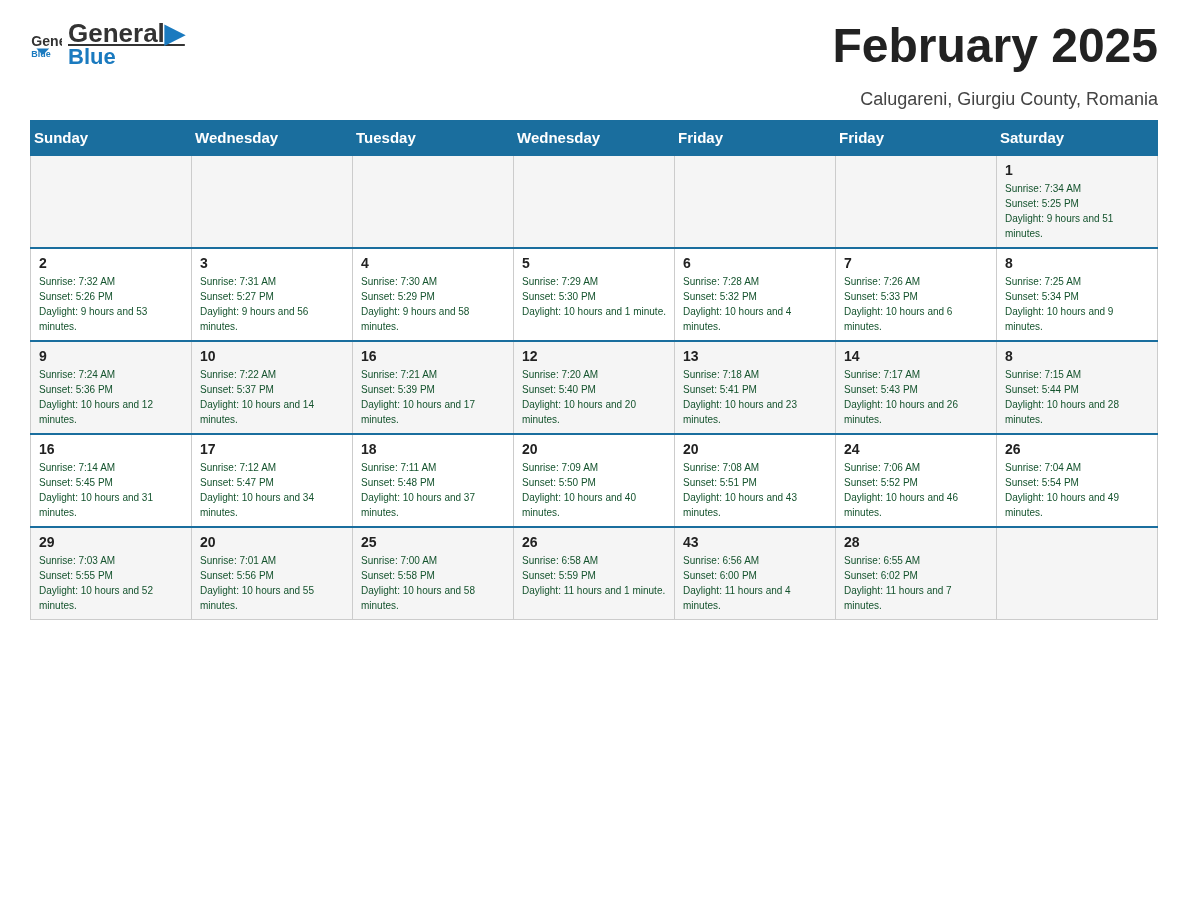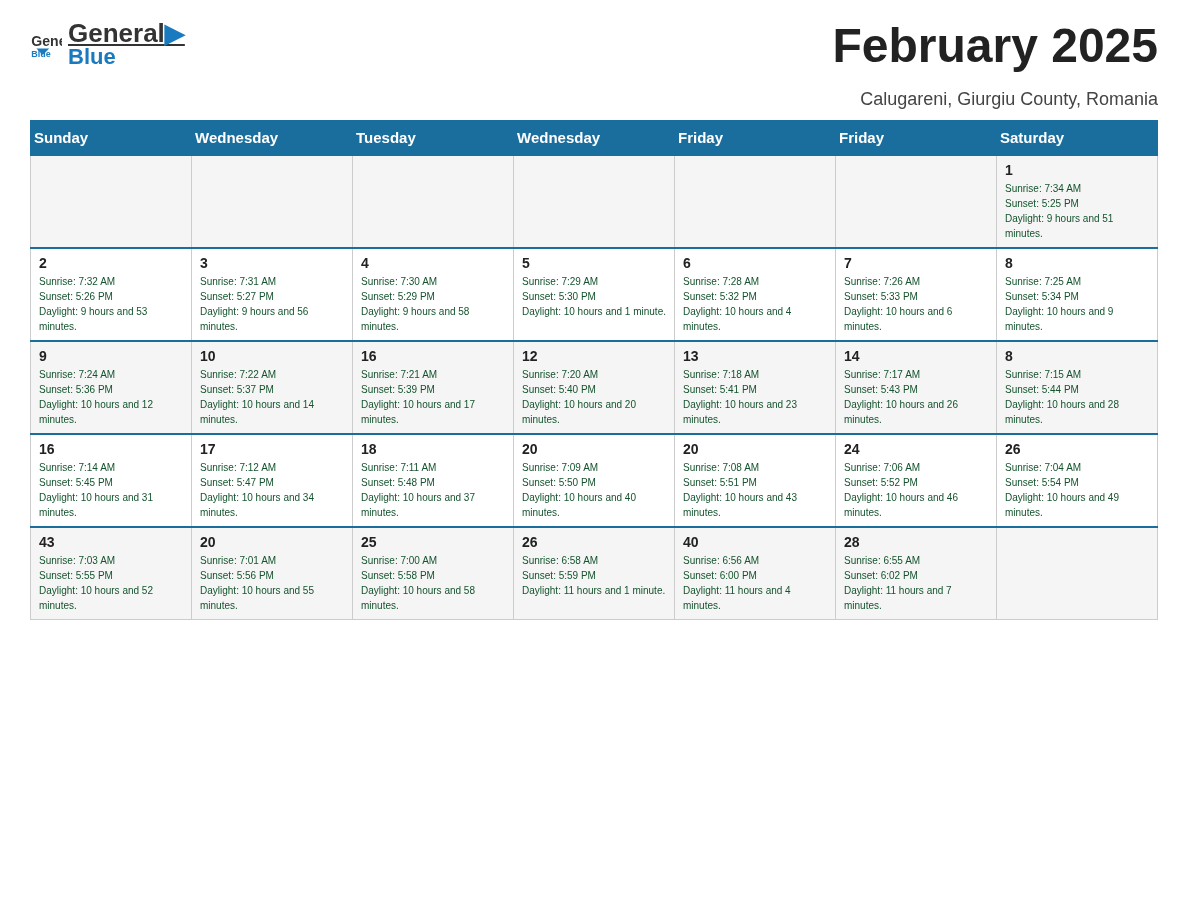--- a/index.html
+++ b/index.html
@@ -231,7 +231,7 @@
       </tr>
       <tr>
         <td>
-          <span class="day-number">43</span>
+          <span class="day-number">29</span>
           <div class="day-info">Sunrise: 7:03 AM<br>Sunset: 5:55 PM<br>Daylight: 10 hours and 52 minutes.</div>
         </td>
         <td>

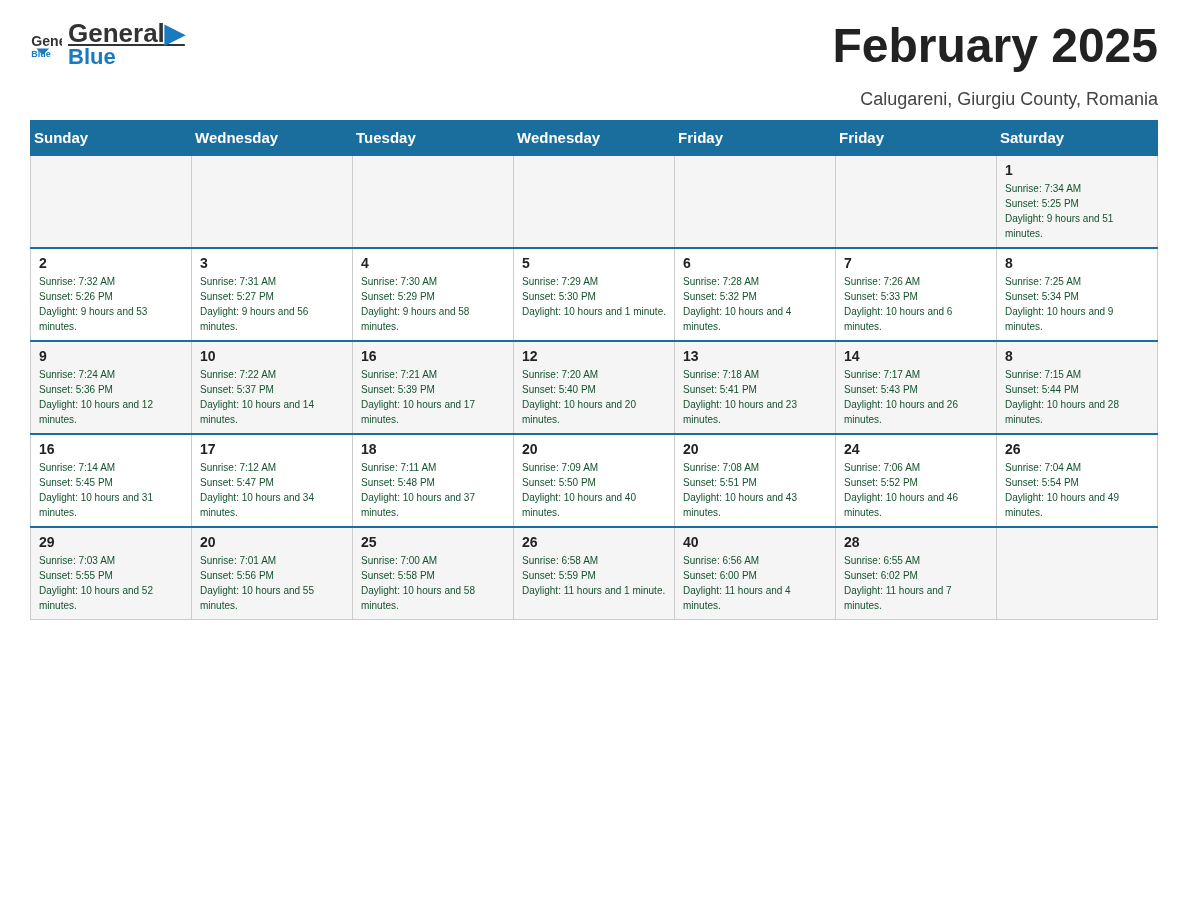--- a/index.html
+++ b/index.html
@@ -247,7 +247,7 @@
           <div class="day-info">Sunrise: 6:58 AM<br>Sunset: 5:59 PM<br>Daylight: 11 hours and 1 minute.</div>
         </td>
         <td>
-          <span class="day-number">40</span>
+          <span class="day-number">43</span>
           <div class="day-info">Sunrise: 6:56 AM<br>Sunset: 6:00 PM<br>Daylight: 11 hours and 4 minutes.</div>
         </td>
         <td>

